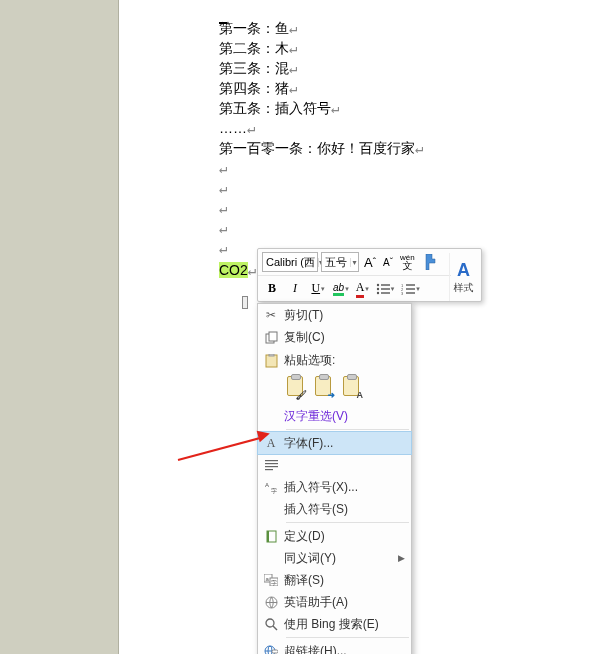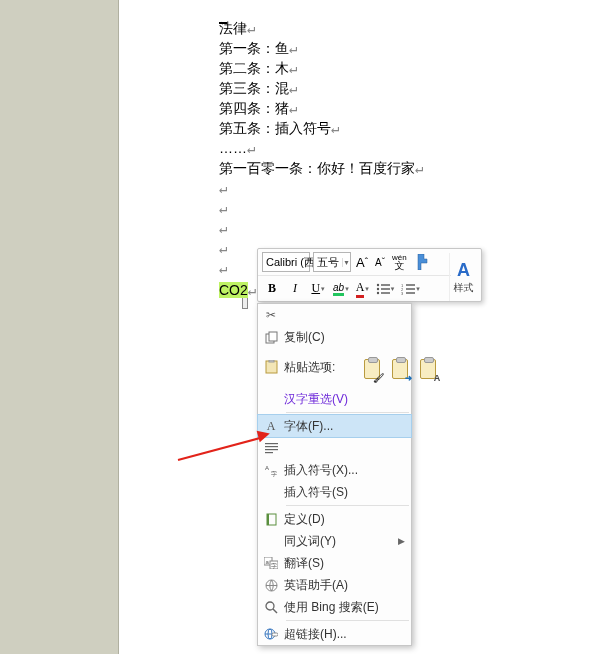--- a/index.html
+++ b/index.html
@@ -211,7 +211,6 @@
   <div class="selection-handle"></div>
 
   <div class="doc-content">
-    <div class="line"><span>法律</span><span class="pmark">↵</span></div>
     <div class="line"><span>第一条：鱼</span><span class="pmark">↵</span></div>
     <div class="line"><span>第二条：木</span><span class="pmark">↵</span></div>
     <div class="line"><span>第三条：混</span><span class="pmark">↵</span></div>

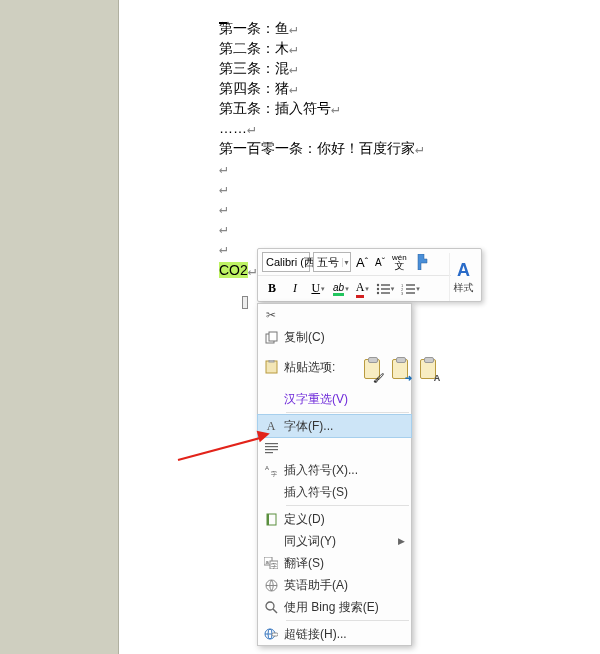--- a/index.html
+++ b/index.html
@@ -232,7 +232,7 @@
 <div class="mini-toolbar">
  <div class="mt-body">
   <div class="mt-row">
-    <div class="combo" style="width:48px;">
+    <div class="combo" style="width:56px;">
       <span class="combo-text">Calibri (西</span>
       <span class="combo-arrow">▾</span>
     </div>

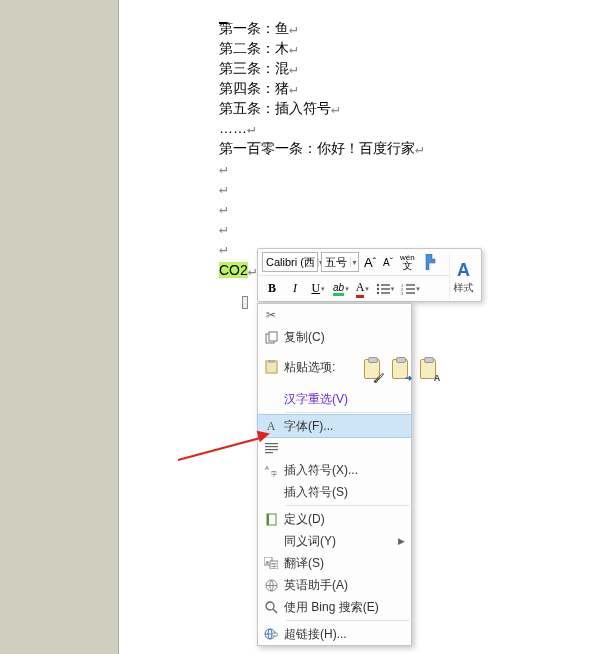--- a/index.html
+++ b/index.html
@@ -310,6 +310,7 @@
 <div class="context-menu">
   <div class="cm-item">
     <span class="cm-icon">✂</span>
+    <span class="cm-label">剪切(T)</span>
   </div>
   <div class="cm-item">
     <span class="cm-icon">

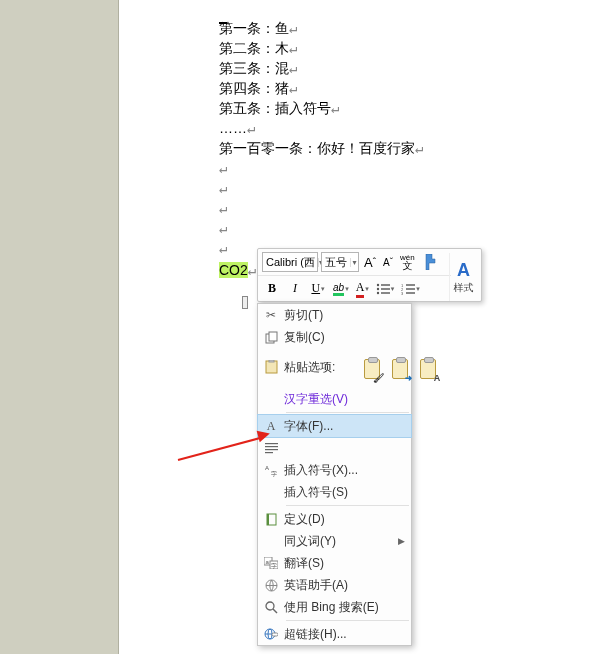--- a/index.html
+++ b/index.html
@@ -124,7 +124,7 @@
     padding-right: 6px;
     position: relative;
   }
-  .cm-item.tall { height: auto; padding-top:4px; padding-bottom: 6px; flex-direction: row; align-items: center;}
+  .cm-item.tall { height: auto; padding-top:4px; padding-bottom: 6px; flex-direction: column; align-items: flex-start;}
   .cm-item.hover { background: #cde5f7; outline: 1px solid #a6cfed; }
   .cm-item.disabled { color: #6d28d9; }
   .cm-icon {

